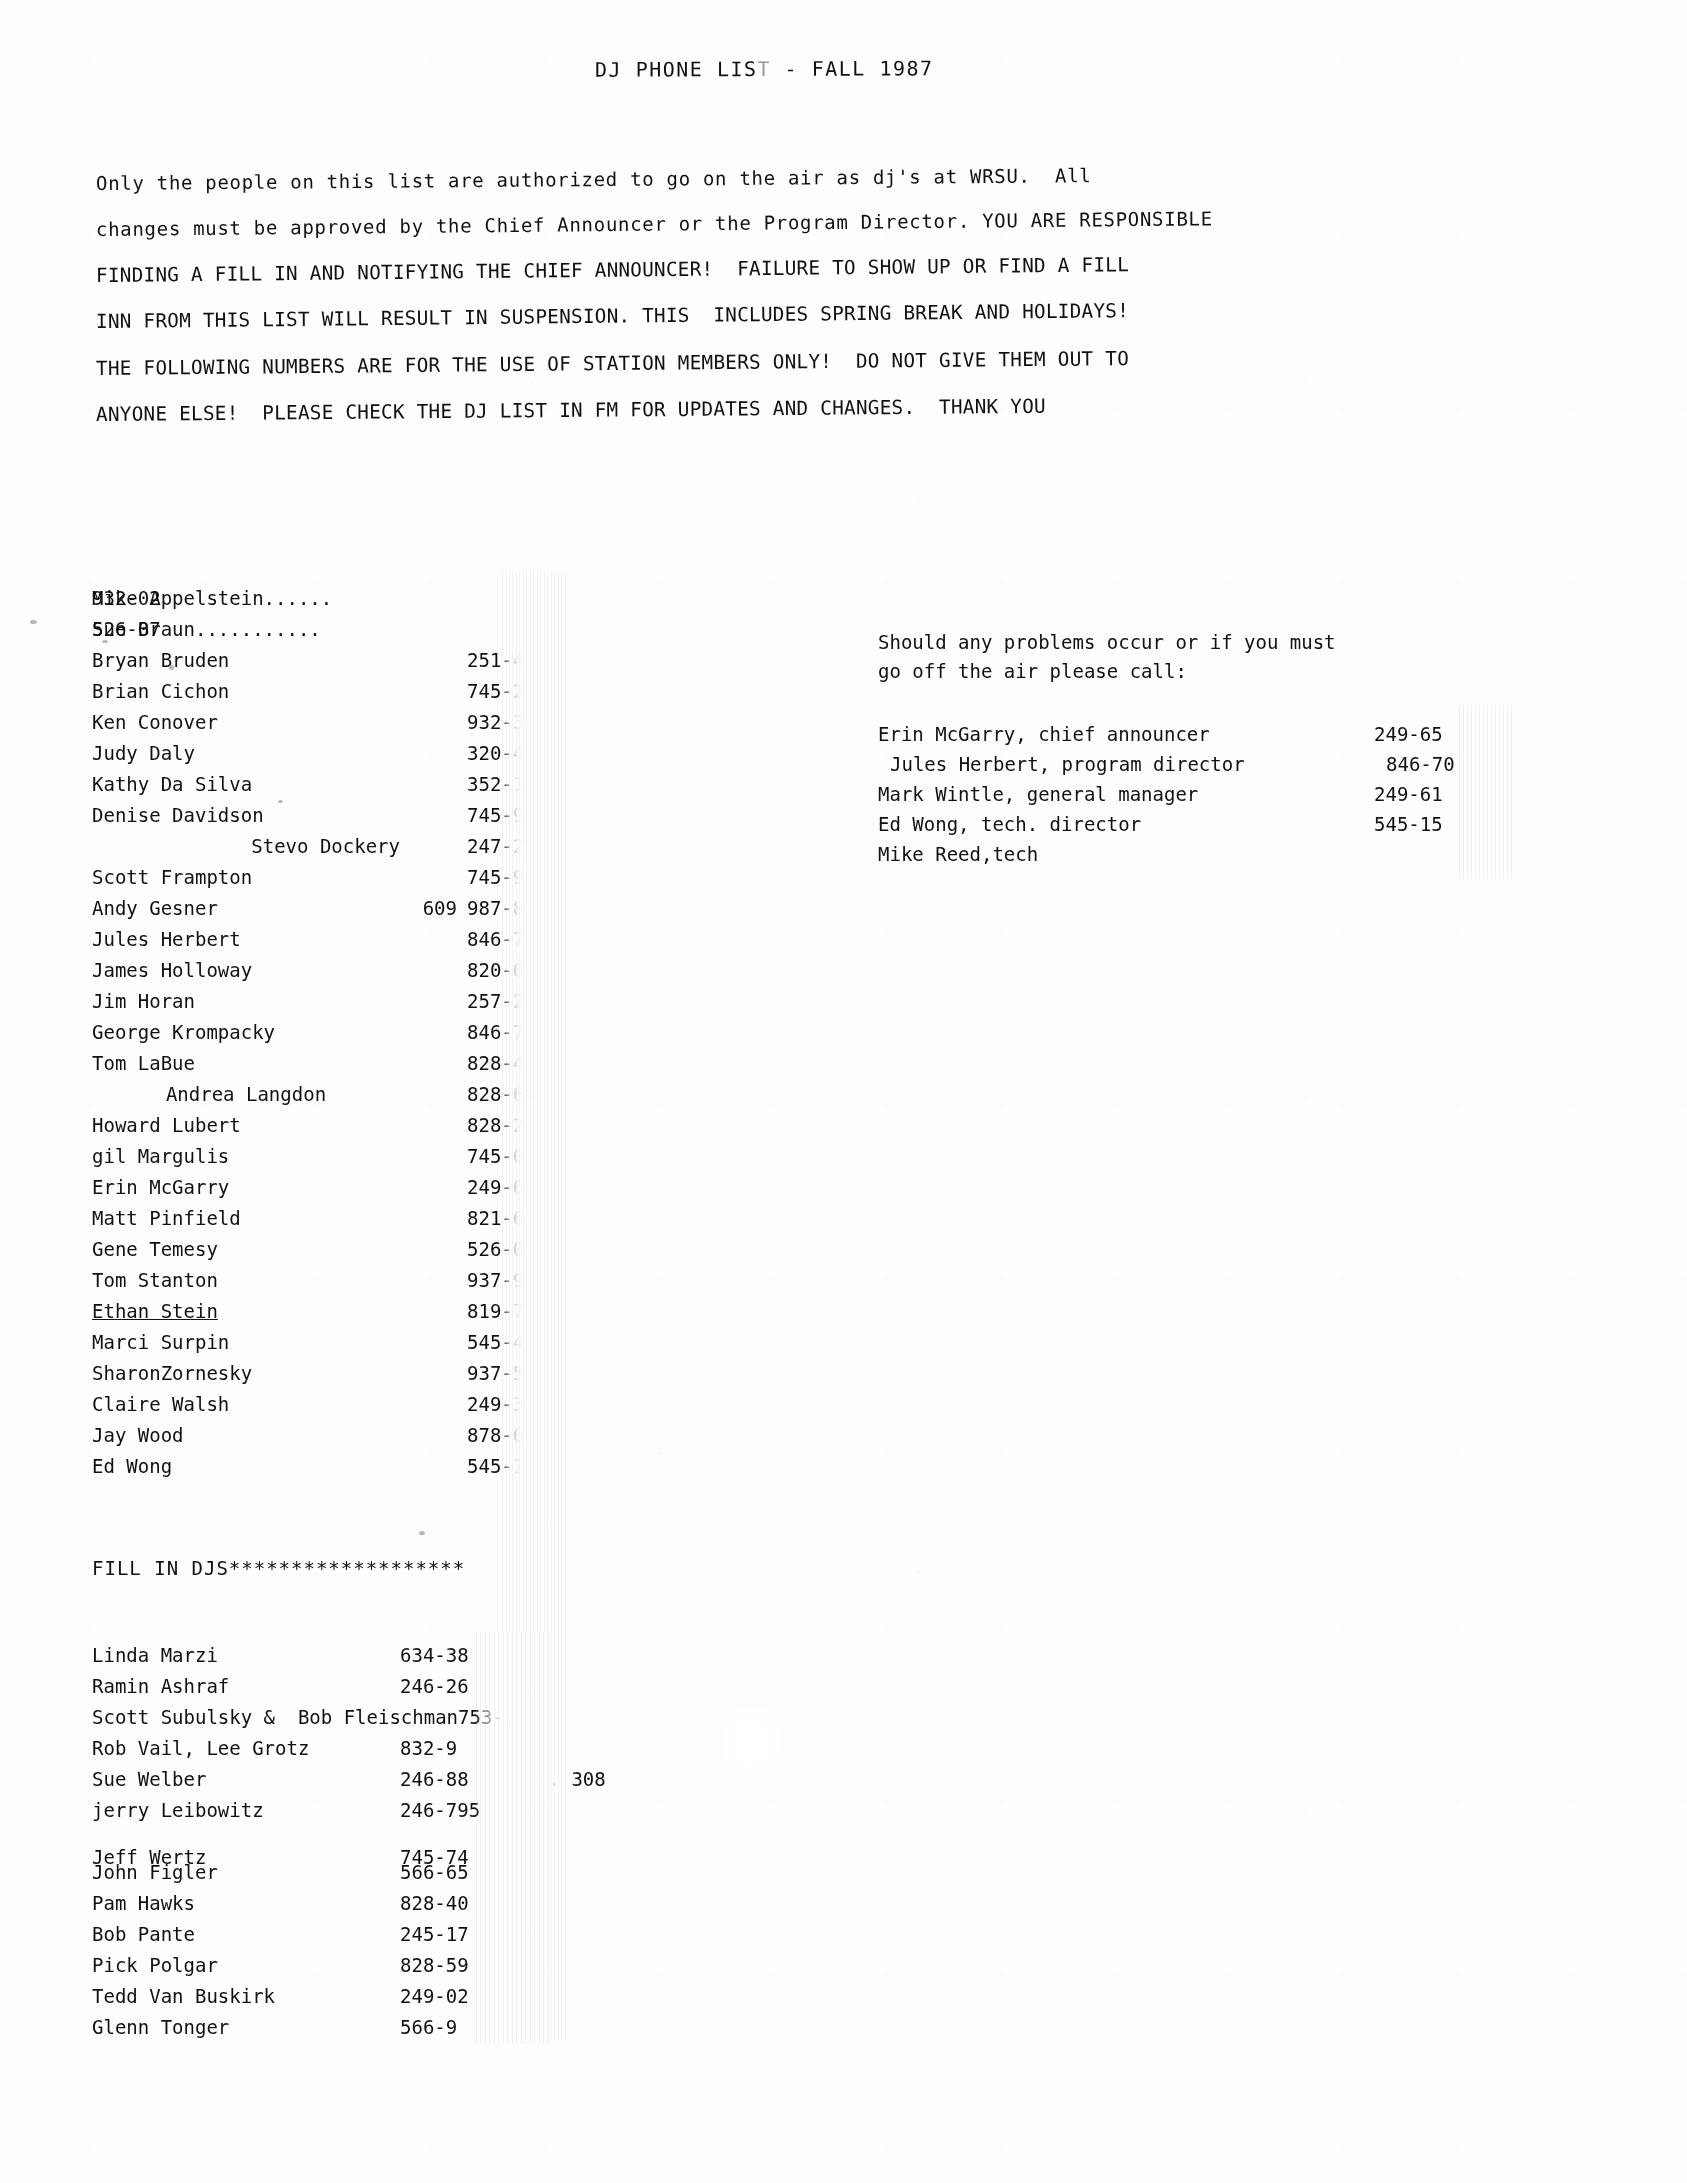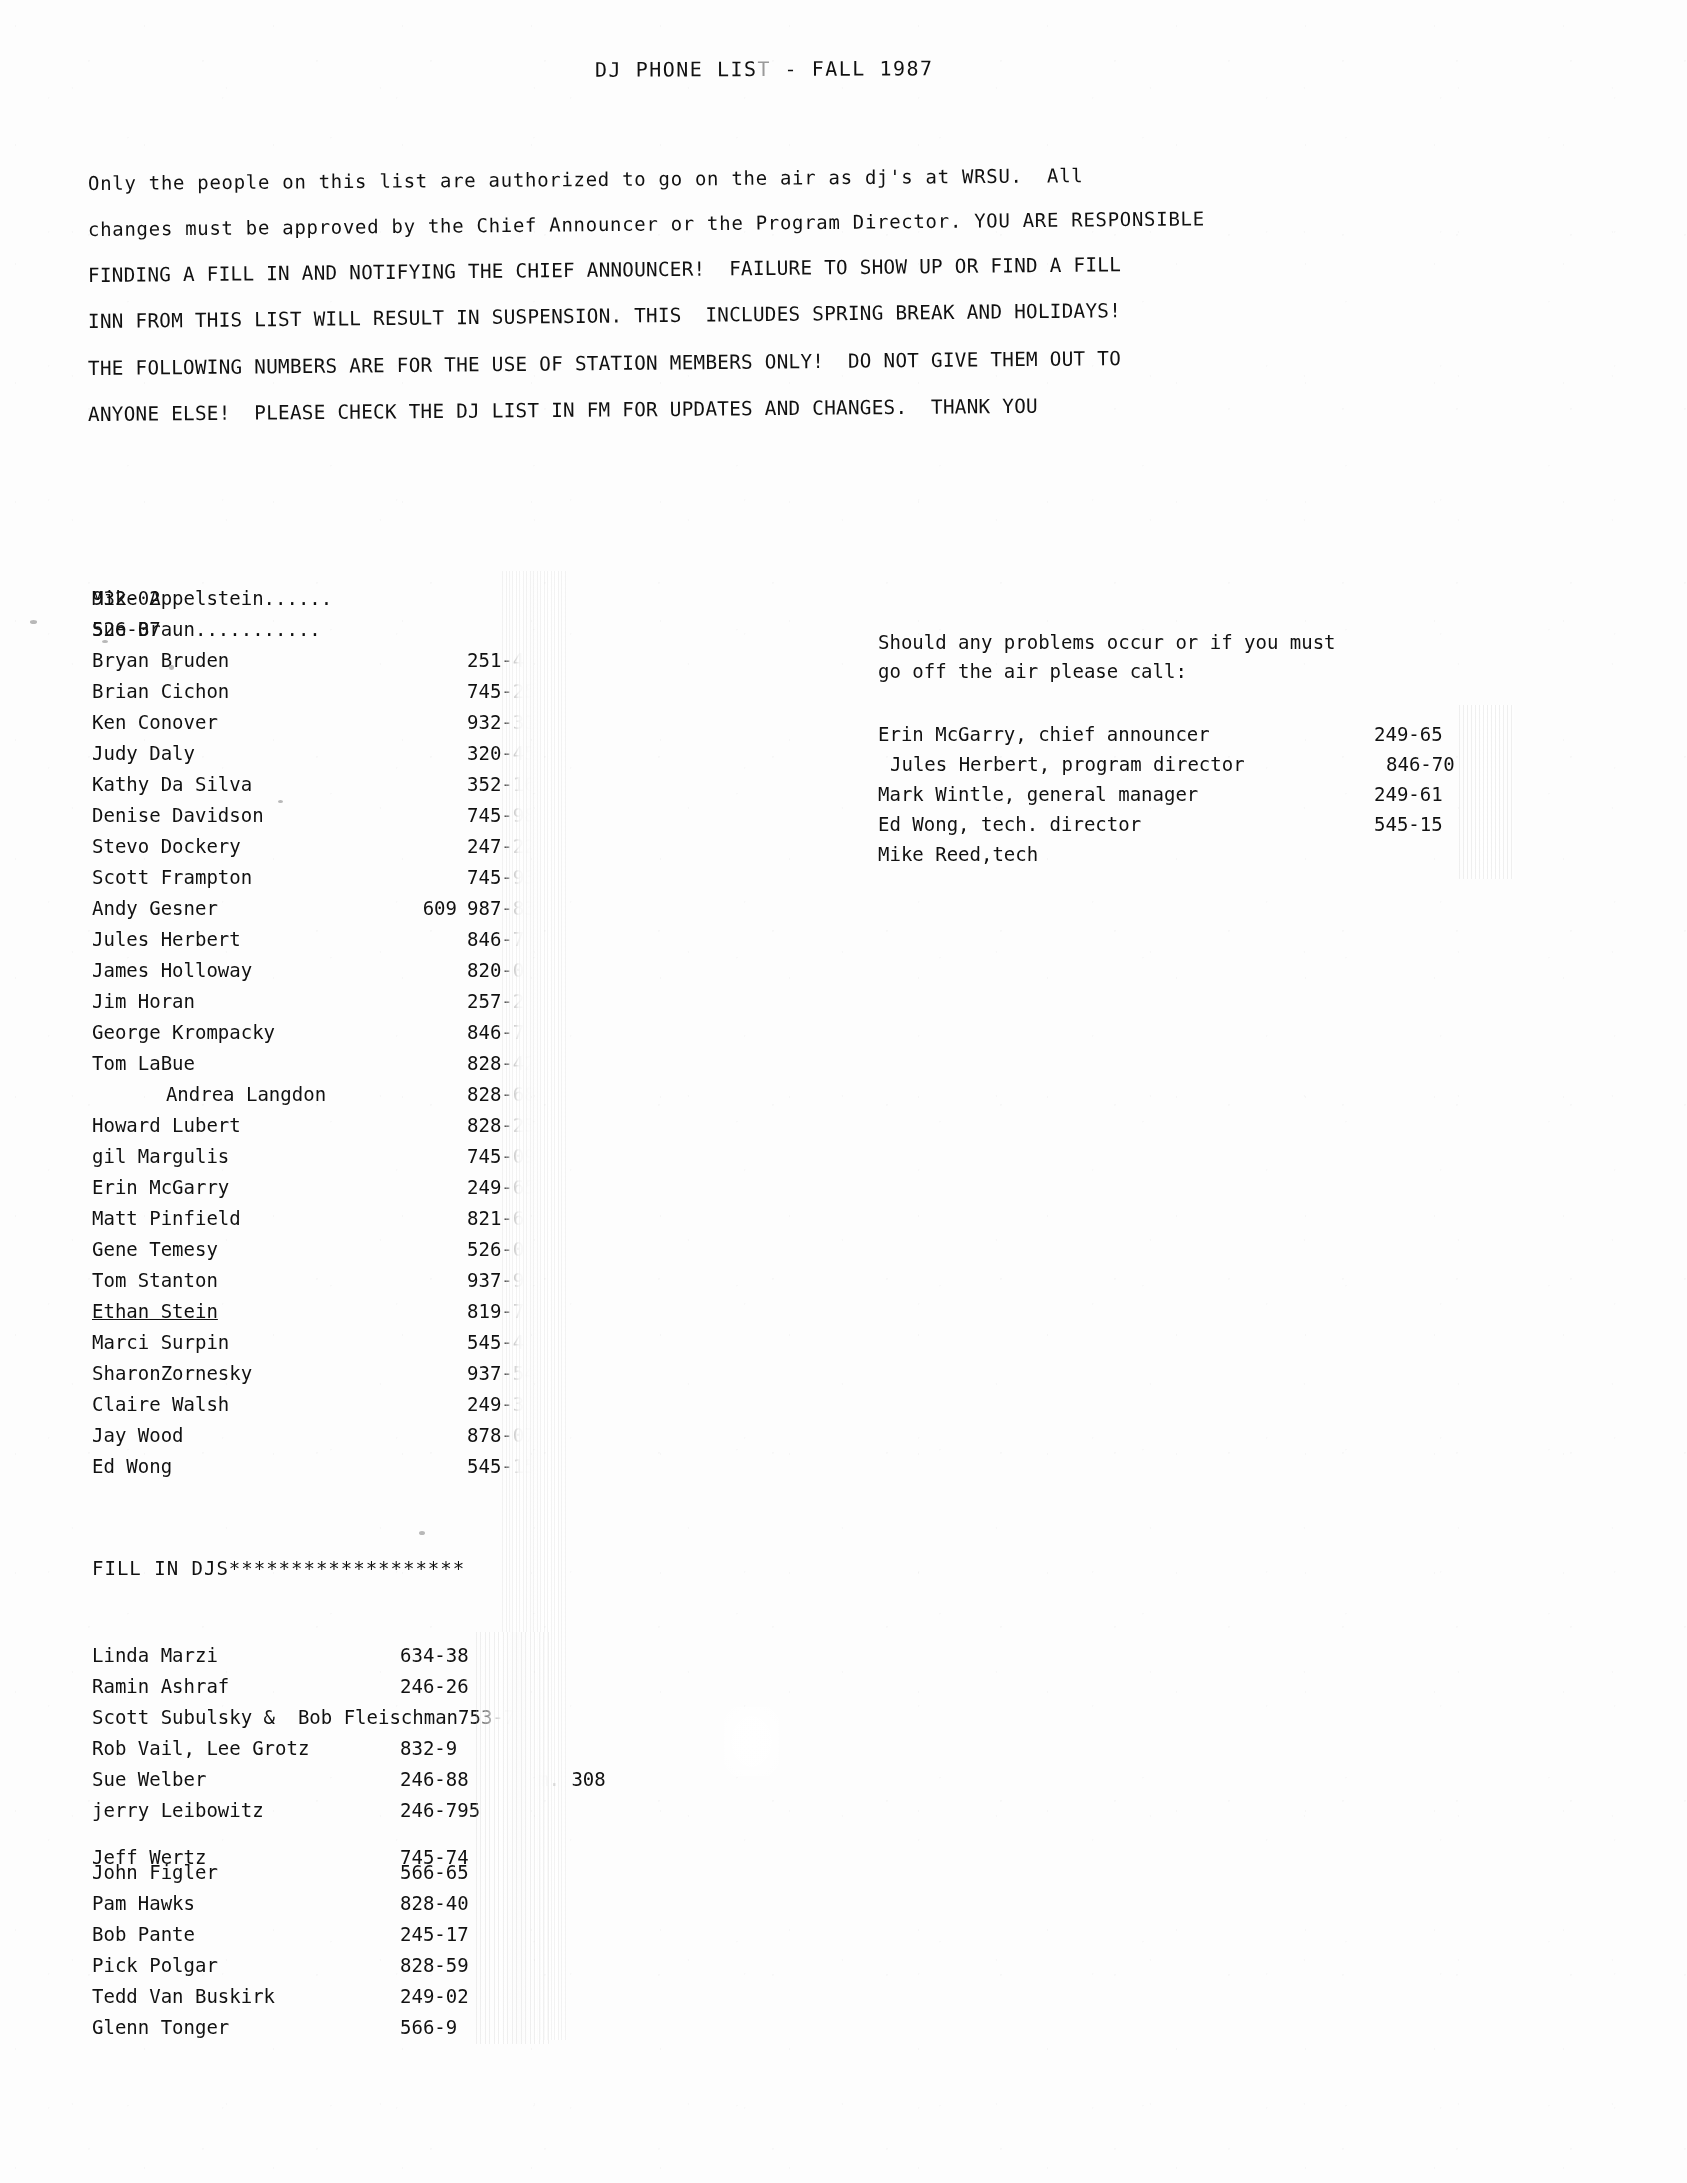--- a/index.html
+++ b/index.html
@@ -56,7 +56,7 @@
 
   .intro {
     position: absolute;
-    left: 88px;
+    left: 96px;
     top: 174px;
     width: 1518px;
     z-index: 2;

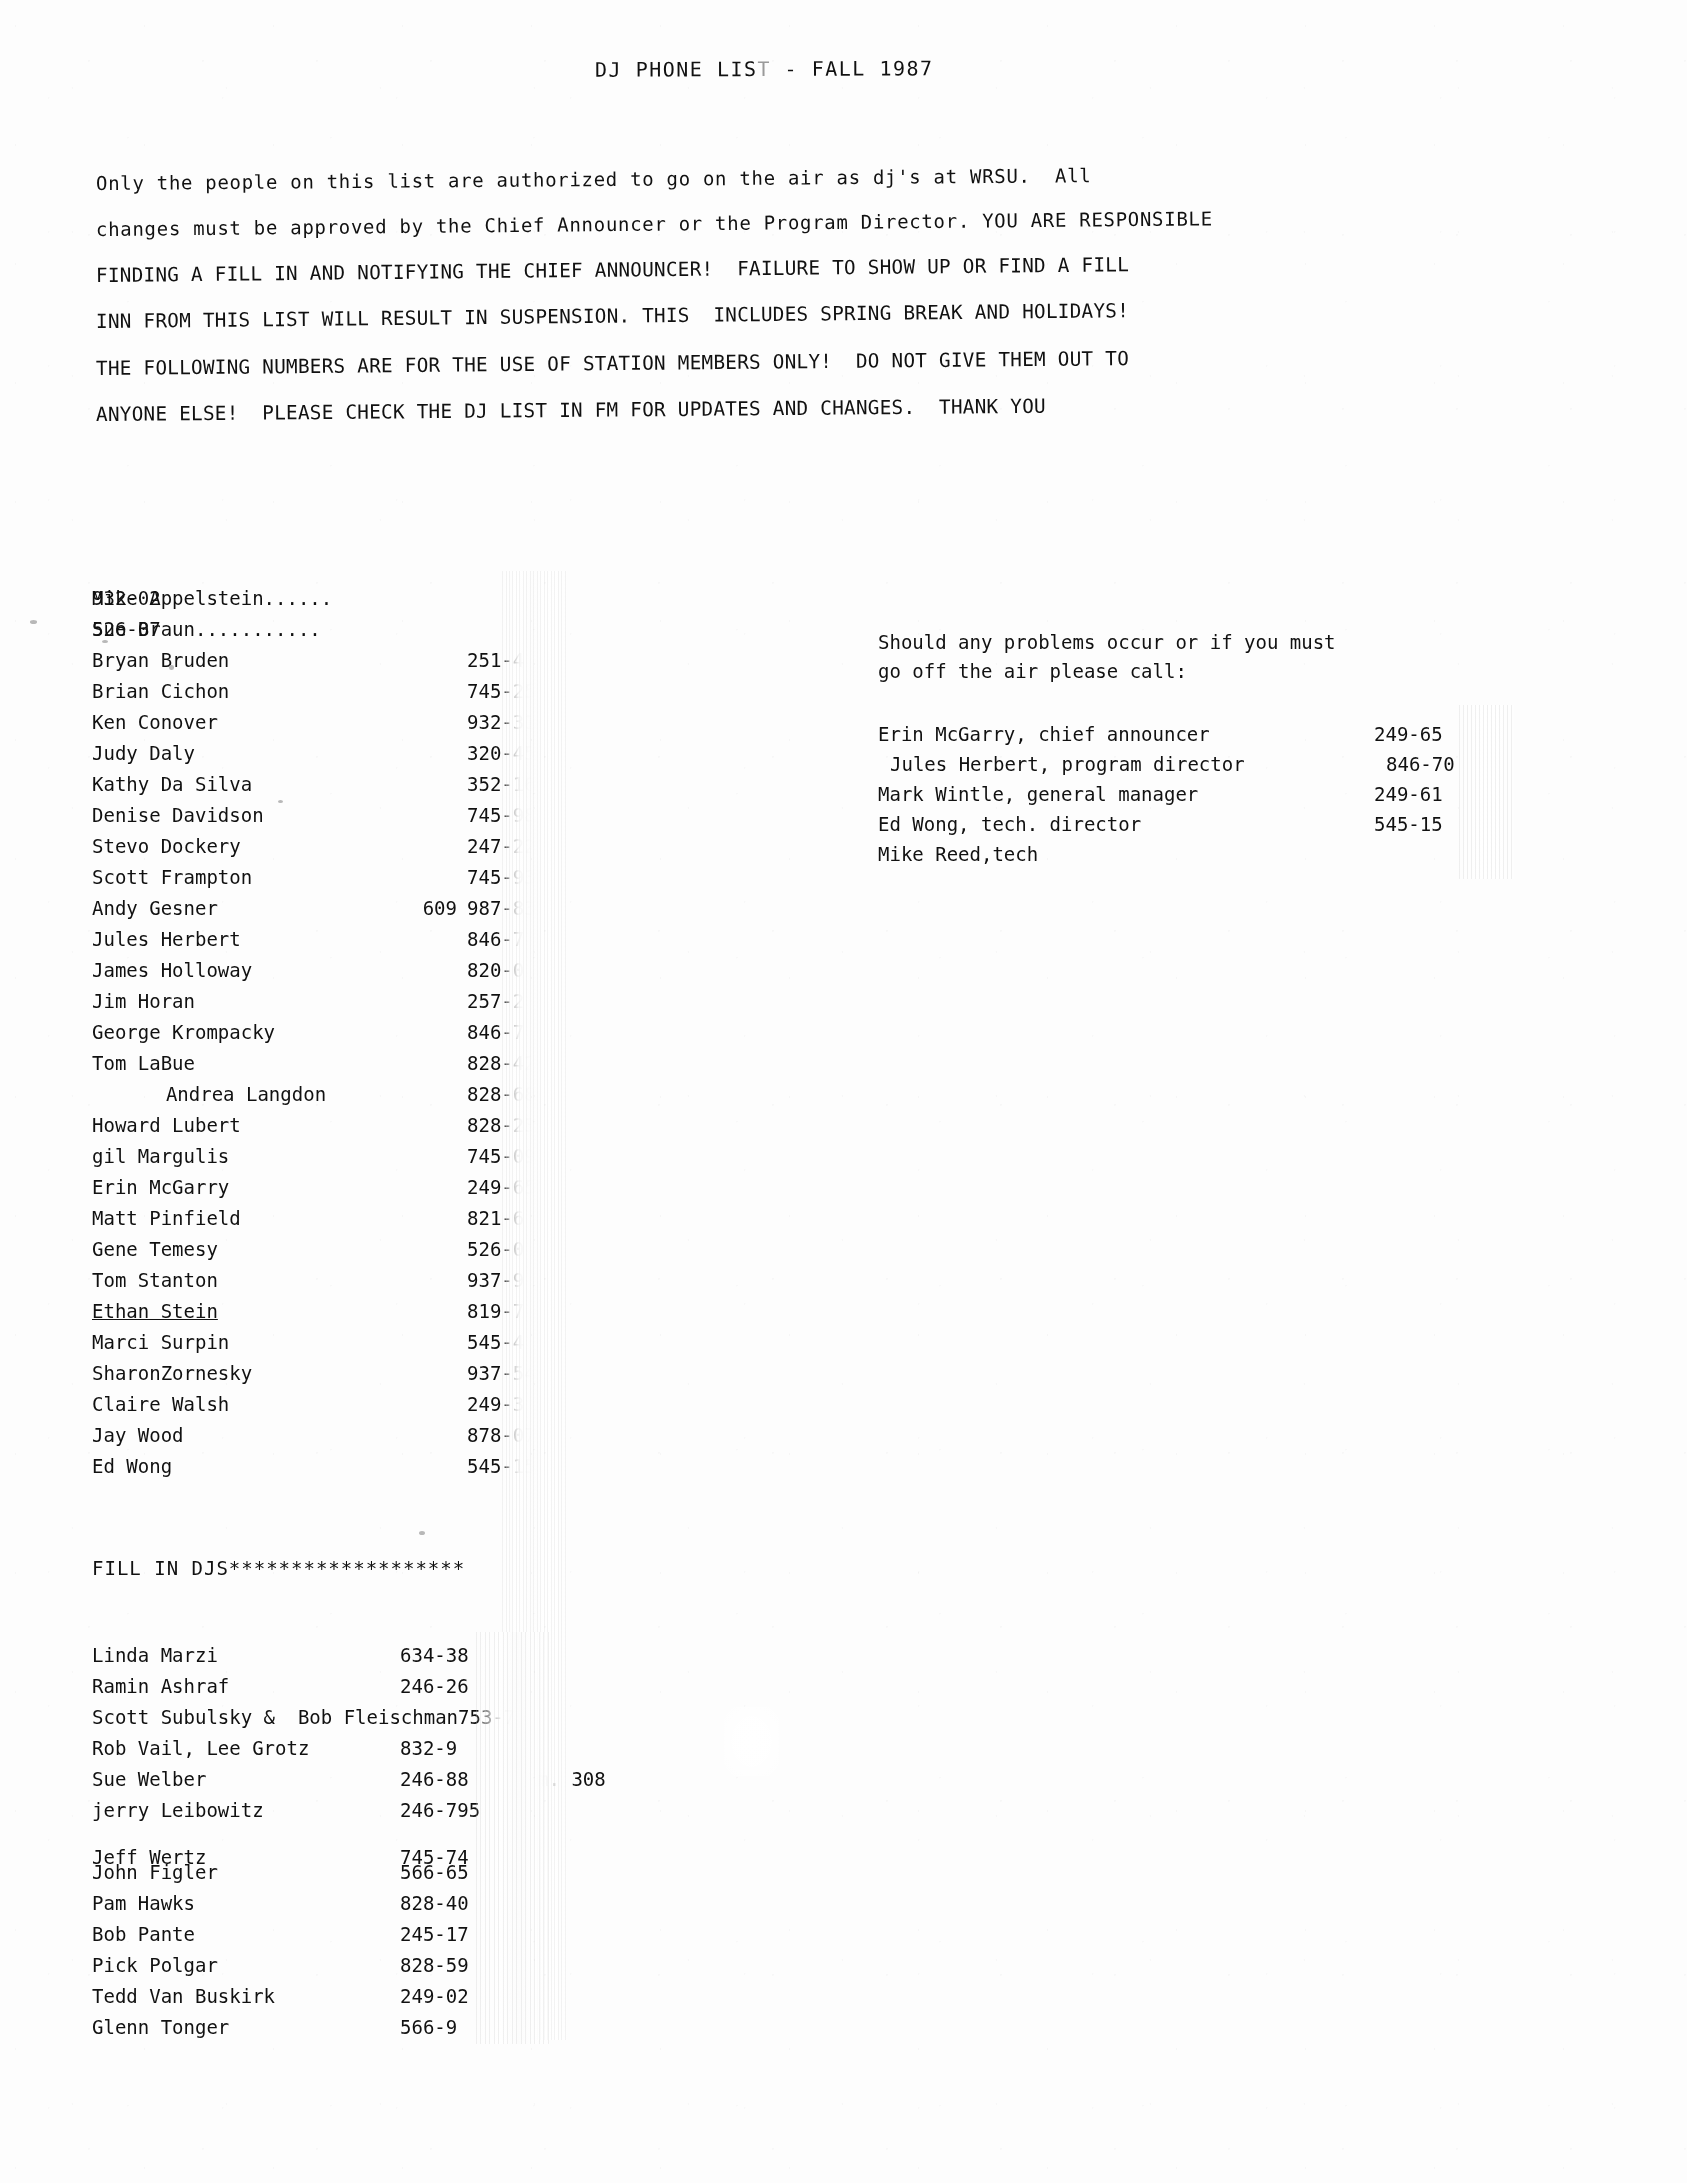--- a/index.html
+++ b/index.html
@@ -262,7 +262,7 @@
       <span class="row"><span class="nm" style="width: 308px;">Judy Daly</span><span class="ac" style="width: 57px; text-align: right; padding-right: 10px;"></span><span class="ph">320-45</span></span>
       <span class="row"><span class="nm" style="width: 308px;">Kathy Da Silva</span><span class="ac" style="width: 57px; text-align: right; padding-right: 10px;"></span><span class="ph">352-16</span></span>
       <span class="row"><span class="nm" style="width: 308px;">Denise Davidson</span><span class="ac" style="width: 57px; text-align: right; padding-right: 10px;"></span><span class="ph">745-98</span></span>
-      <span class="row"><span class="nm" style="width: 308px;">Stevo Dockery</span><span class="ac" style="width: 57px; text-align: right; padding-right: 10px;"></span><span class="ph">247-22</span></span>
+      <span class="row"><span class="nm" style="width: 308px; text-align: right;">Stevo Dockery</span><span class="ac" style="width: 57px; text-align: right; padding-right: 10px;"></span><span class="ph">247-22</span></span>
       <span class="row"><span class="nm" style="width: 308px;">Scott Frampton</span><span class="ac" style="width: 57px; text-align: right; padding-right: 10px;"></span><span class="ph">745-93</span></span>
       <span class="row"><span class="nm" style="width: 308px;">Andy Gesner</span><span class="ac" style="width: 57px; text-align: right; padding-right: 10px;">609</span><span class="ph">987-83</span></span>
       <span class="row"><span class="nm" style="width: 308px;">Jules Herbert</span><span class="ac" style="width: 57px; text-align: right; padding-right: 10px;"></span><span class="ph">846-7</span></span>

